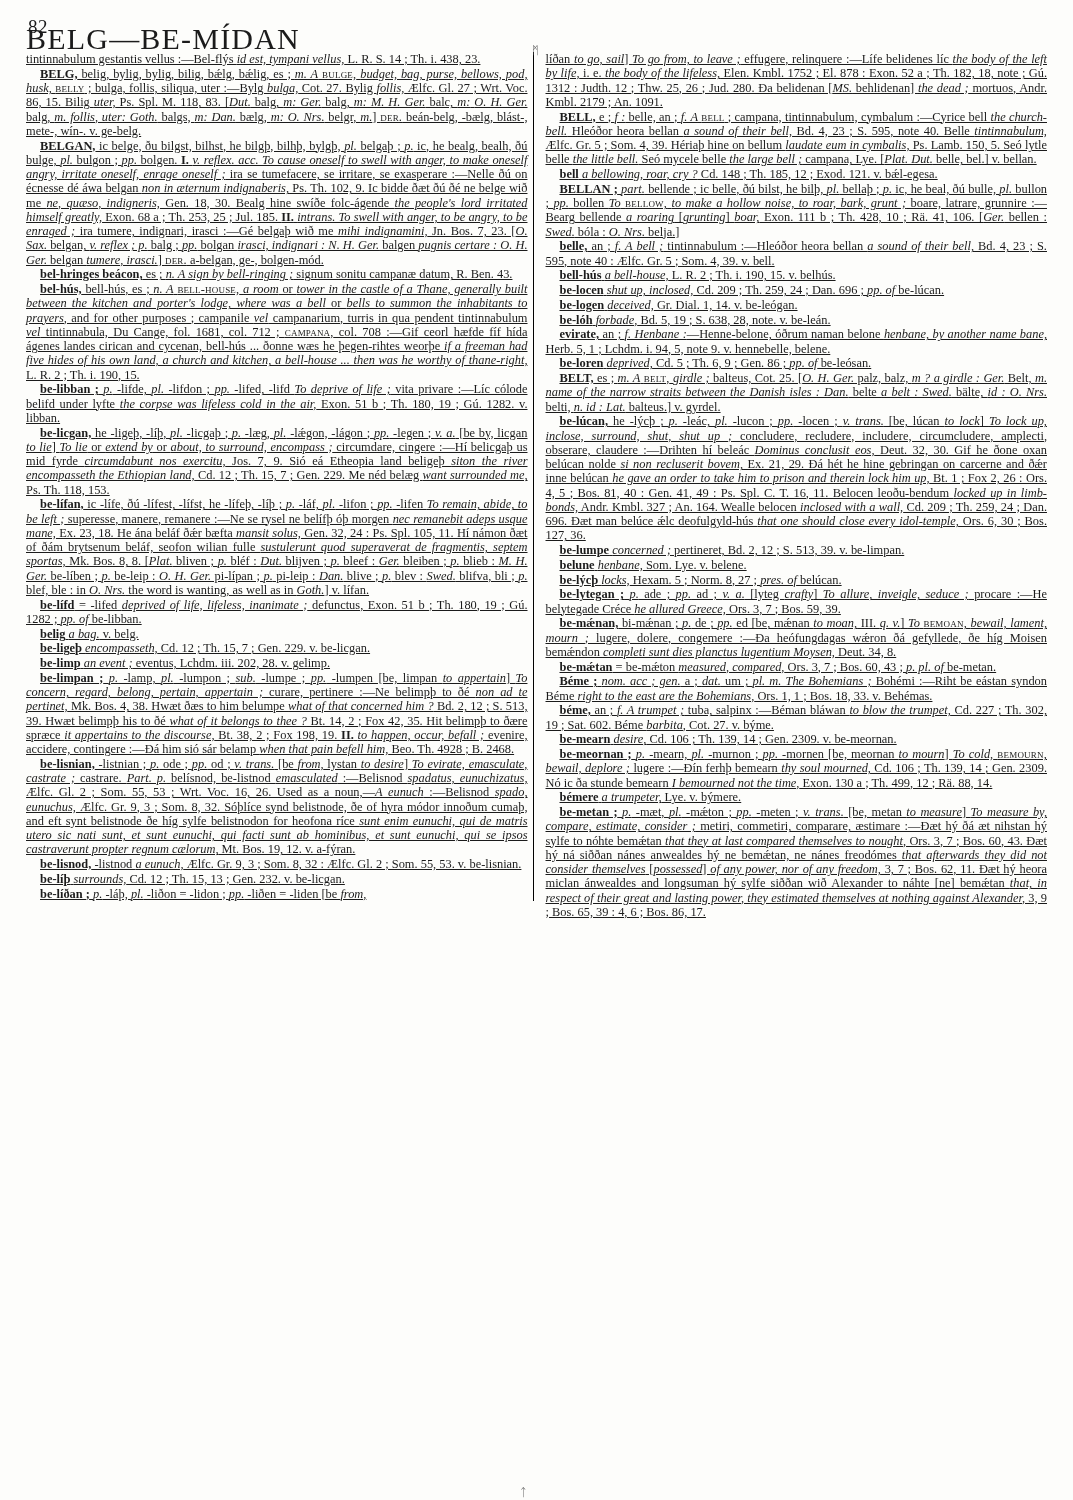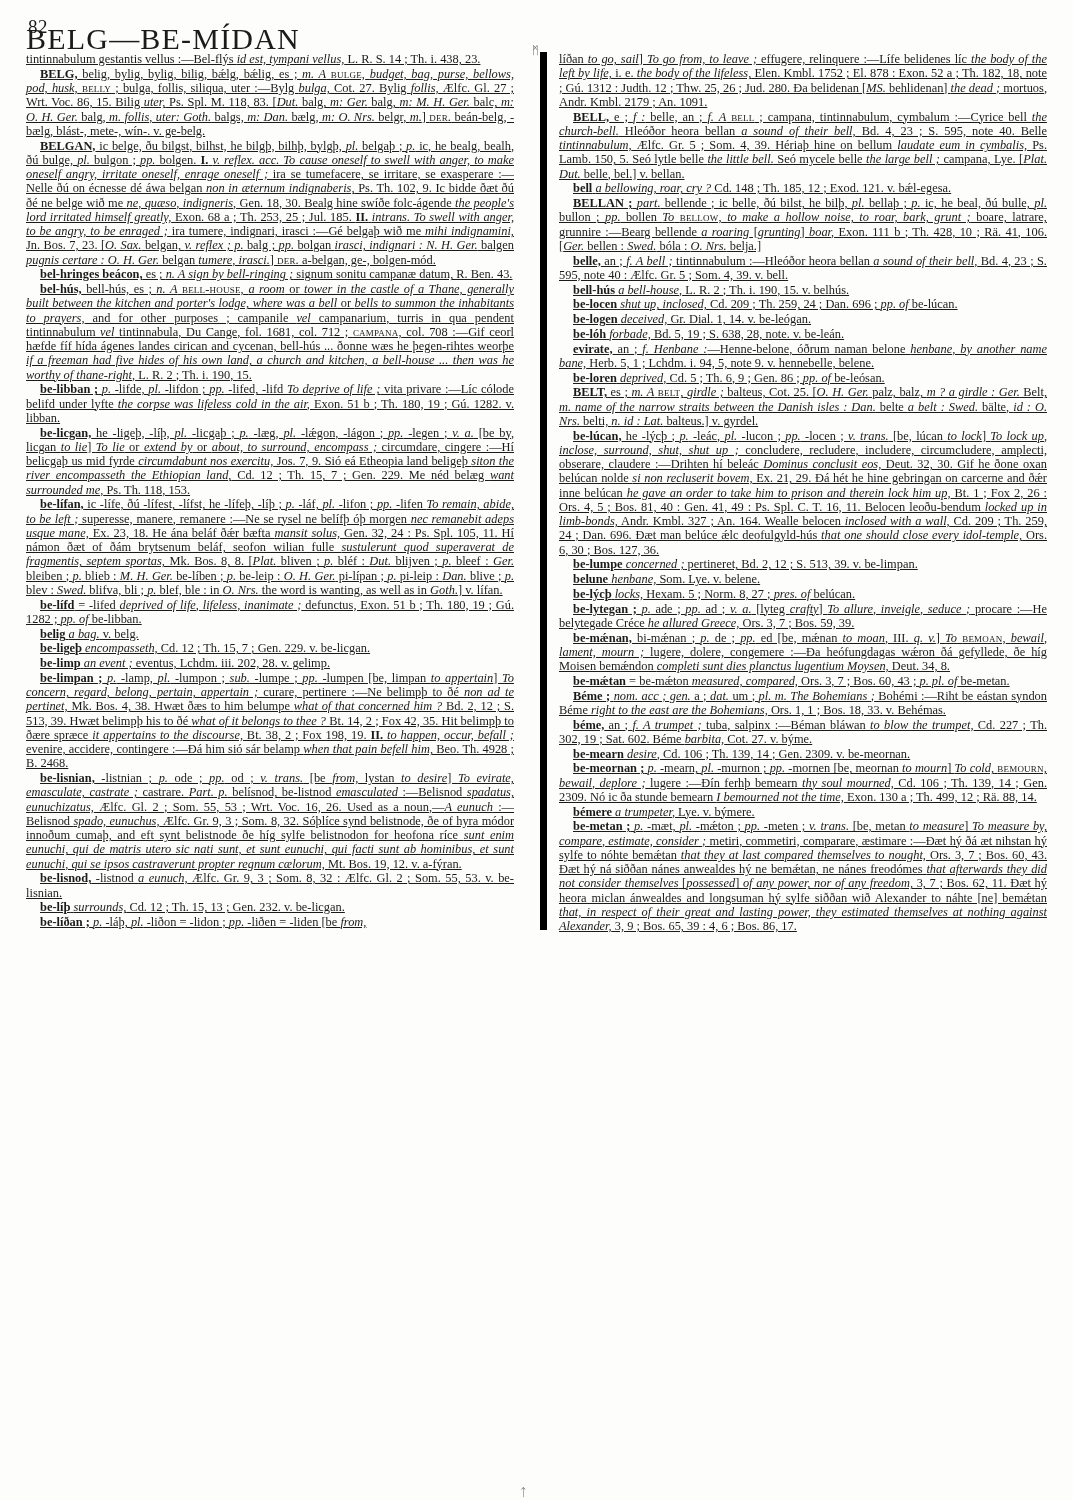--- a/index.html
+++ b/index.html
@@ -55,8 +55,8 @@
     hyphens: none;
   }
   .col.left {
-    padding-right: 26px;
-    border-right: 7px solid #000000;
+    padding-right: 5px;
+    border-right: 1px solid #000000;
   }
   .col.right {
     padding-left: 12px;

